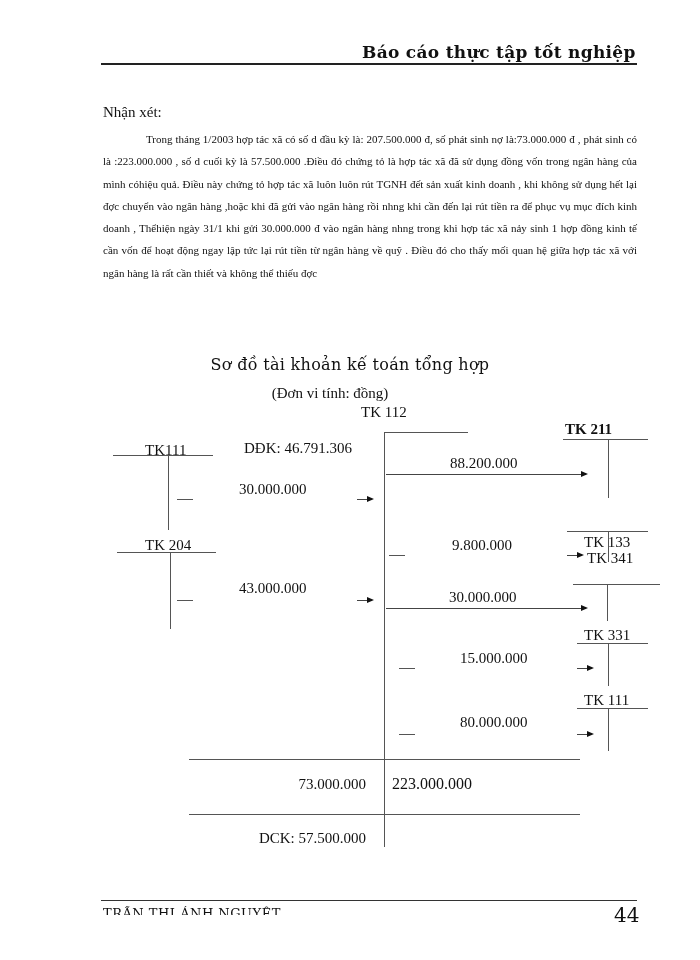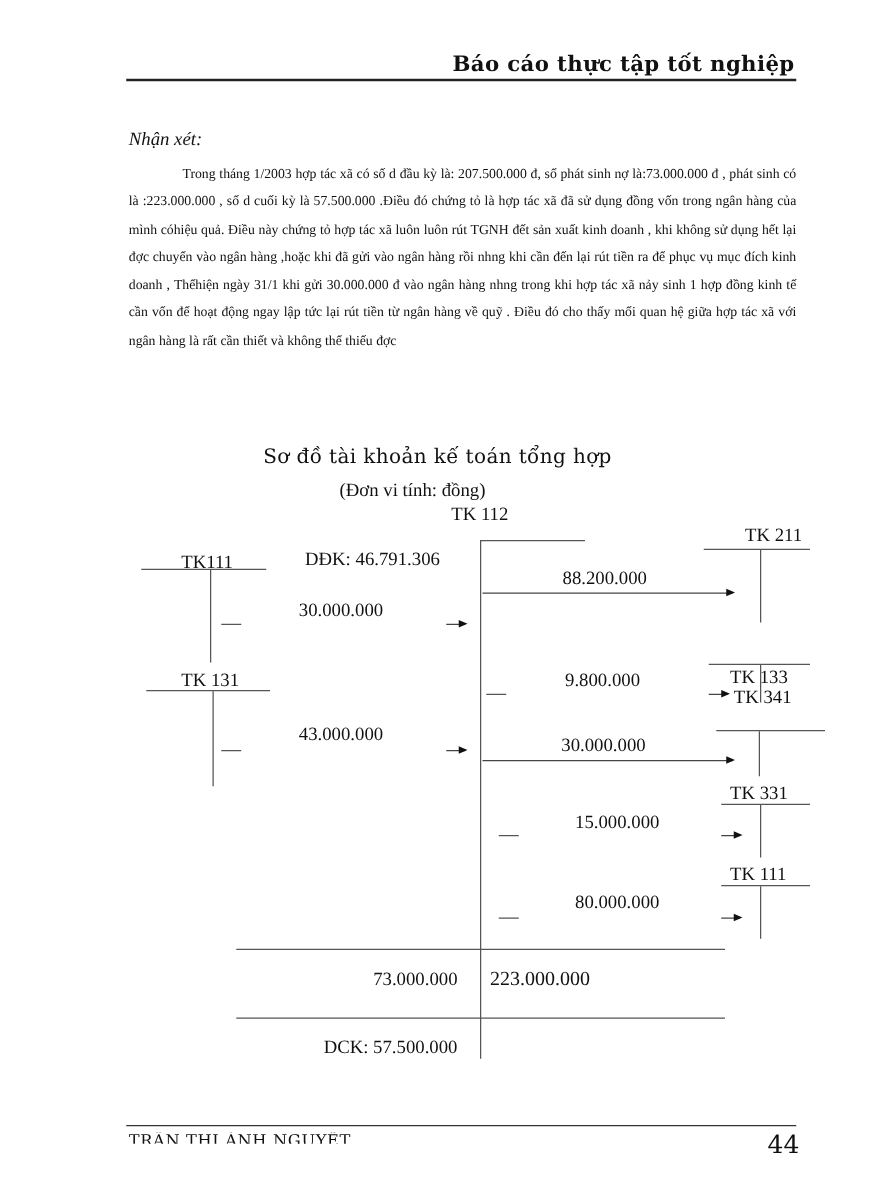--- a/index.html
+++ b/index.html
@@ -9,7 +9,7 @@
     .header-title { left: 362px; top: 42px; font-size: 17px; font-weight: bold; letter-spacing: 0.3px;
                     font-family: "DejaVu Serif", serif; white-space: nowrap; }
     .header-rule { left: 101px; top: 63px; width: 536px; height: 2px; background: #222; }
-    .section-label { left: 103px; top: 104px; font-size: 15px; font-style: italic; }
+    .section-label { left: 103px; top: 104px; font-size: 15px; }
     .para { left: 103px; top: 128px; width: 534px; font-size: 11px; line-height: 22.3px; text-align: justify; }
     .para p { margin: 0; text-indent: 43px; }
     .diagram-title { left: 0; width: 700px; top: 355px; text-align: center; font-size: 16px; font-weight: normal;

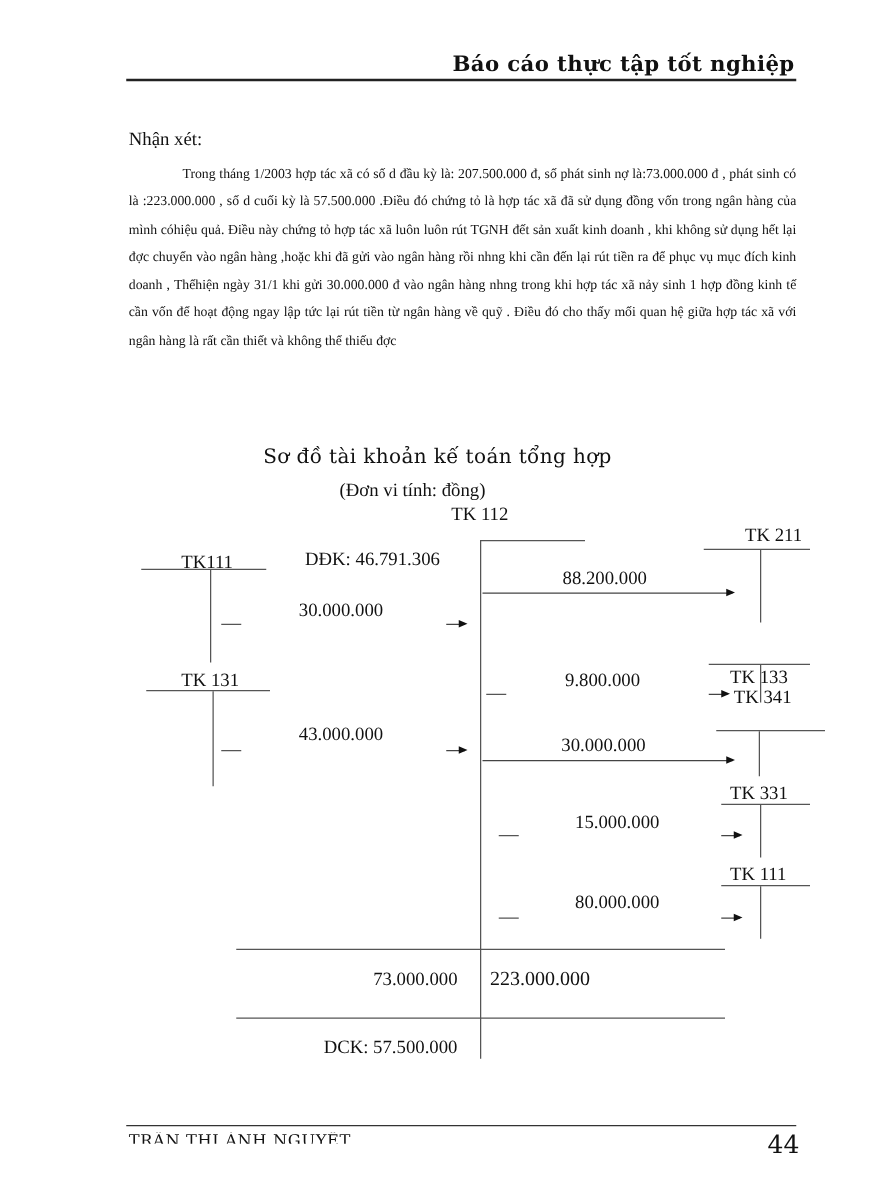--- a/index.html
+++ b/index.html
@@ -61,7 +61,7 @@
 <div class="abs txt" style="left:239px; top:580px;">43.000.000</div>
 <div class="abs arrow" style="left:357px; top:600px; width:15px;"></div>
 
-<div class="abs txt" style="left:596px; top:421px;">TK 211</div>
+<div class="abs txt" style="left:565px; top:421px;font-weight:bold;">TK 211</div>
 <div class="abs hline" style="left:563px; top:439px; width:85px;"></div>
 <div class="abs vline" style="left:608px; top:440px; height:58px;"></div>
 <div class="abs txt" style="left:450px; top:455px;">88.200.000</div>

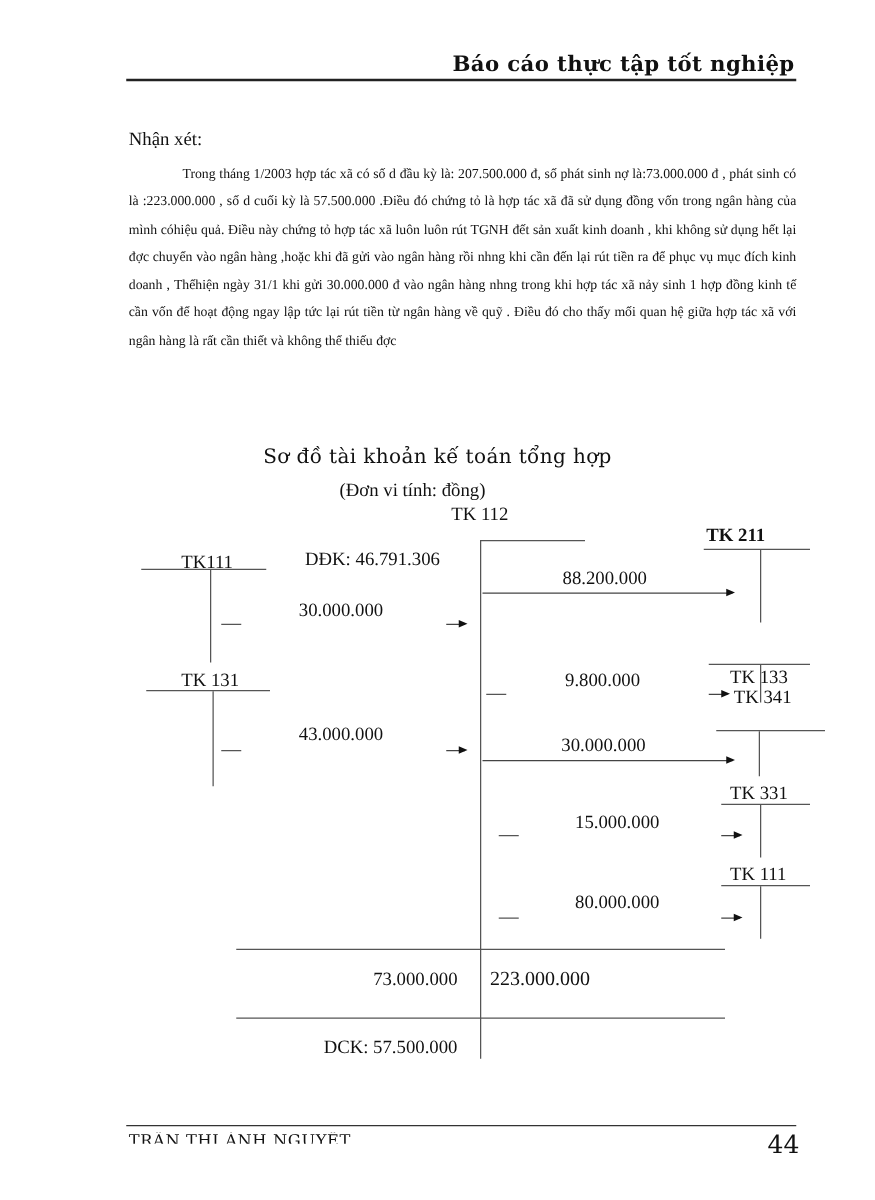--- a/index.html
+++ b/index.html
@@ -54,7 +54,7 @@
 <div class="abs txt" style="left:239px; top:481px;">30.000.000</div>
 <div class="abs arrow" style="left:357px; top:499px; width:15px;"></div>
 
-<div class="abs txt" style="left:145px; top:537px;">TK 131</div>
+<div class="abs txt" style="left:145px; top:537px;">TK 204</div>
 <div class="abs hline" style="left:117px; top:552px; width:99px;"></div>
 <div class="abs vline" style="left:170px; top:553px; height:76px;"></div>
 <div class="abs dash" style="left:177px; top:600px;"></div>

